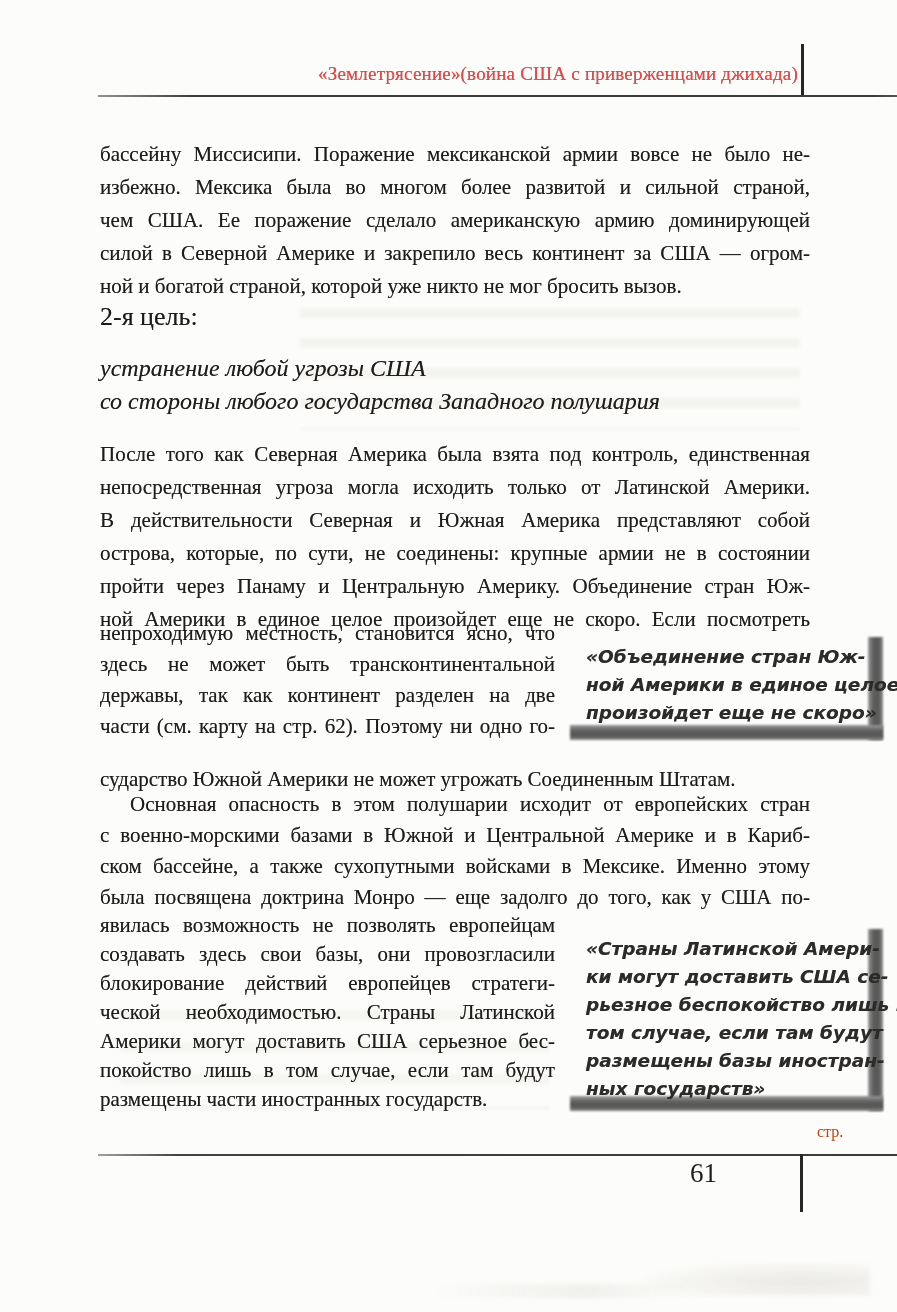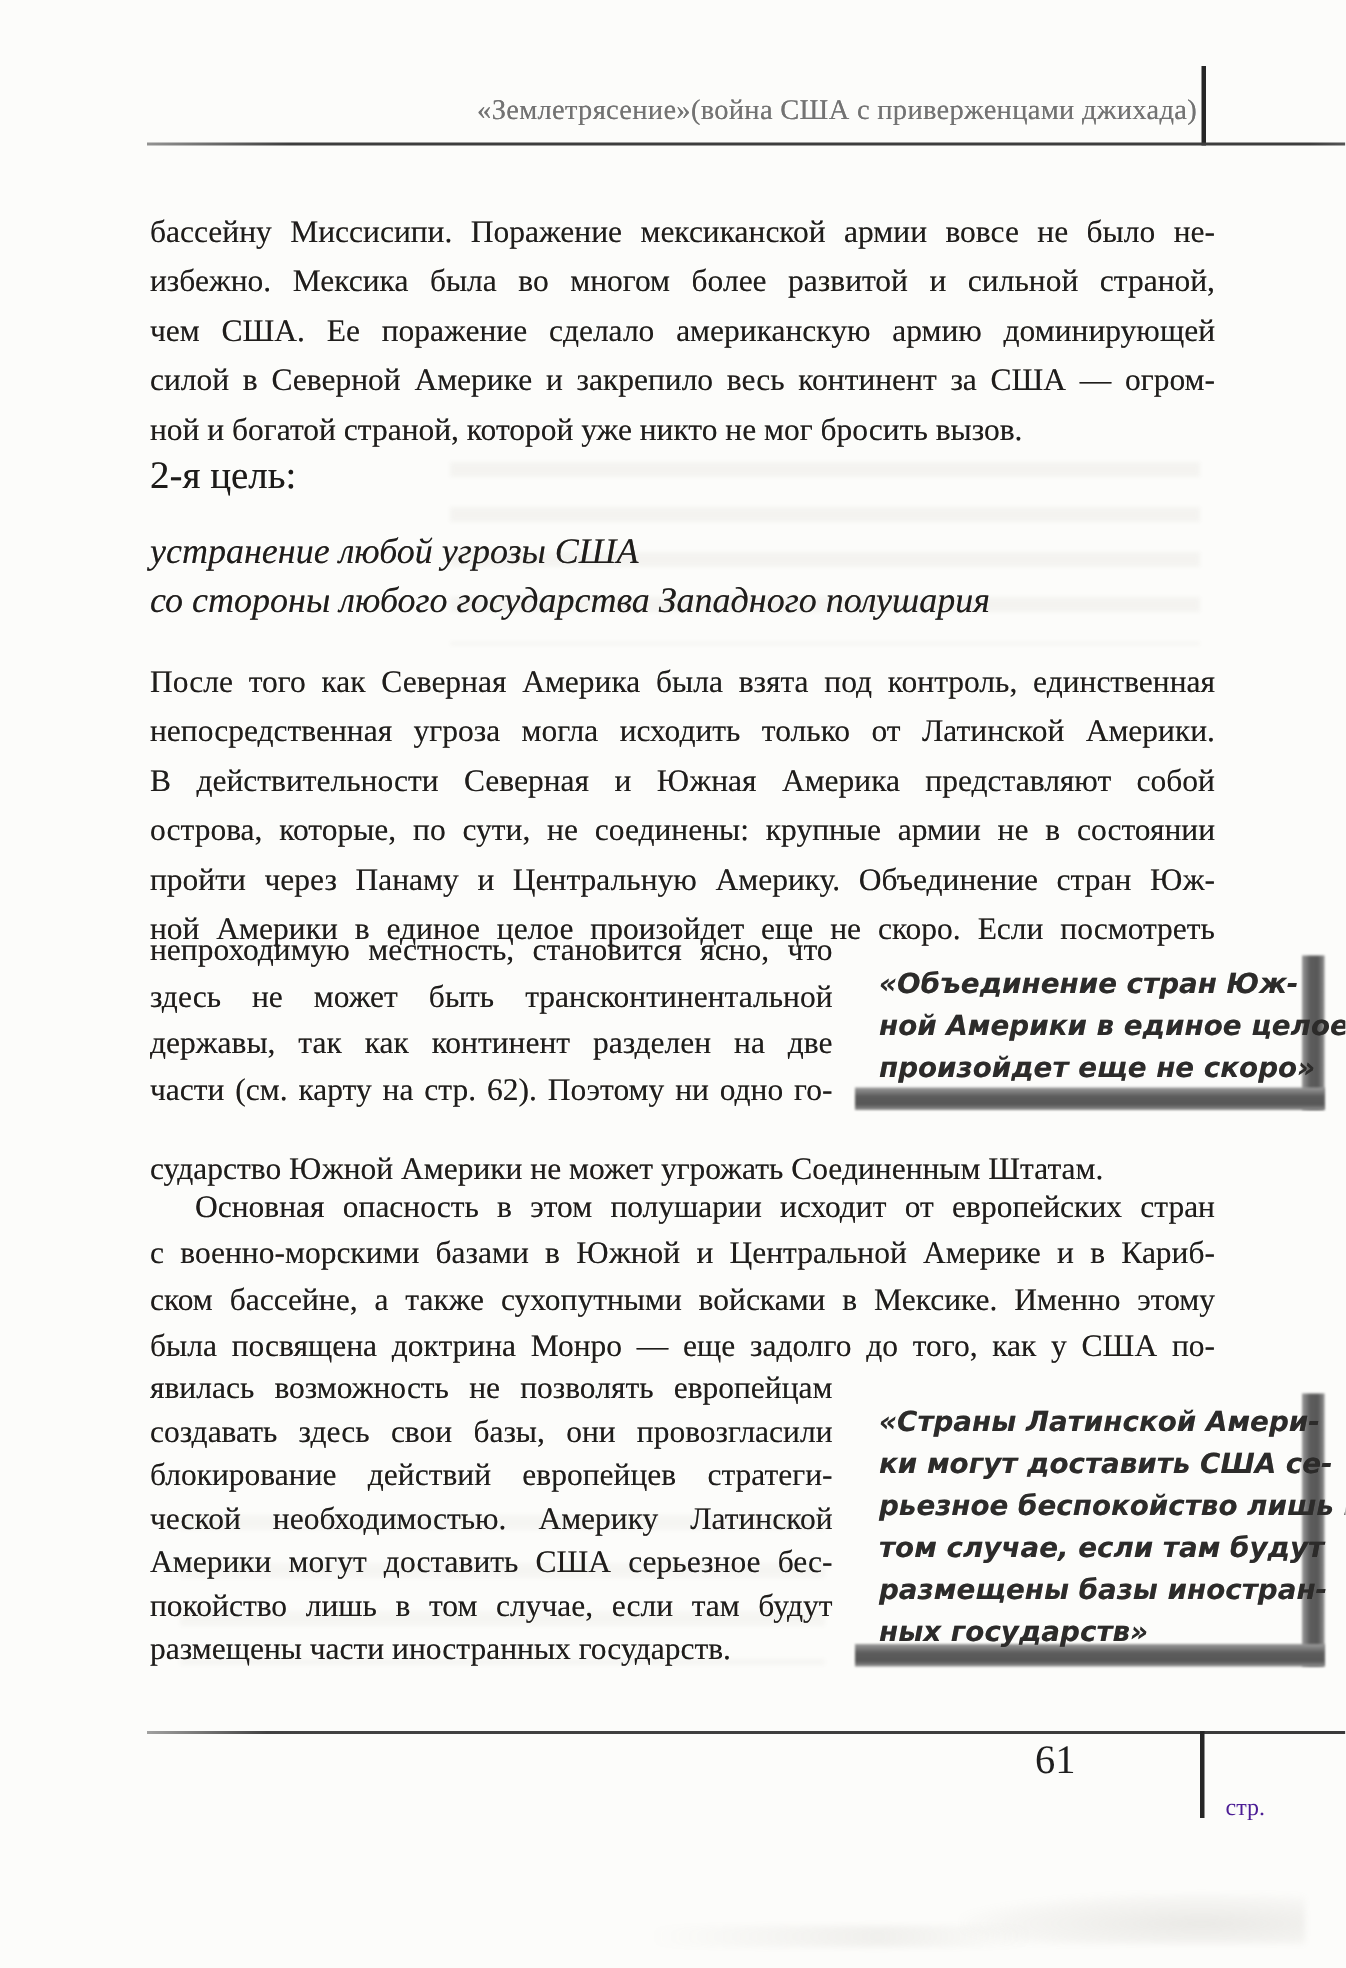--- a/index.html
+++ b/index.html
@@ -14,7 +14,7 @@
   
   .rh-text{
     position:absolute;top:63px;right:99px;
-    font-size:19px;letter-spacing:.2px;color:#737373;
+    font-size:19px;letter-spacing:.2px;color:#ef4444;
     text-shadow:0 0 .4px rgba(0,0,0,.45);
   }
   .rh-hline{position:absolute;top:95px;left:98px;right:0;height:2px;

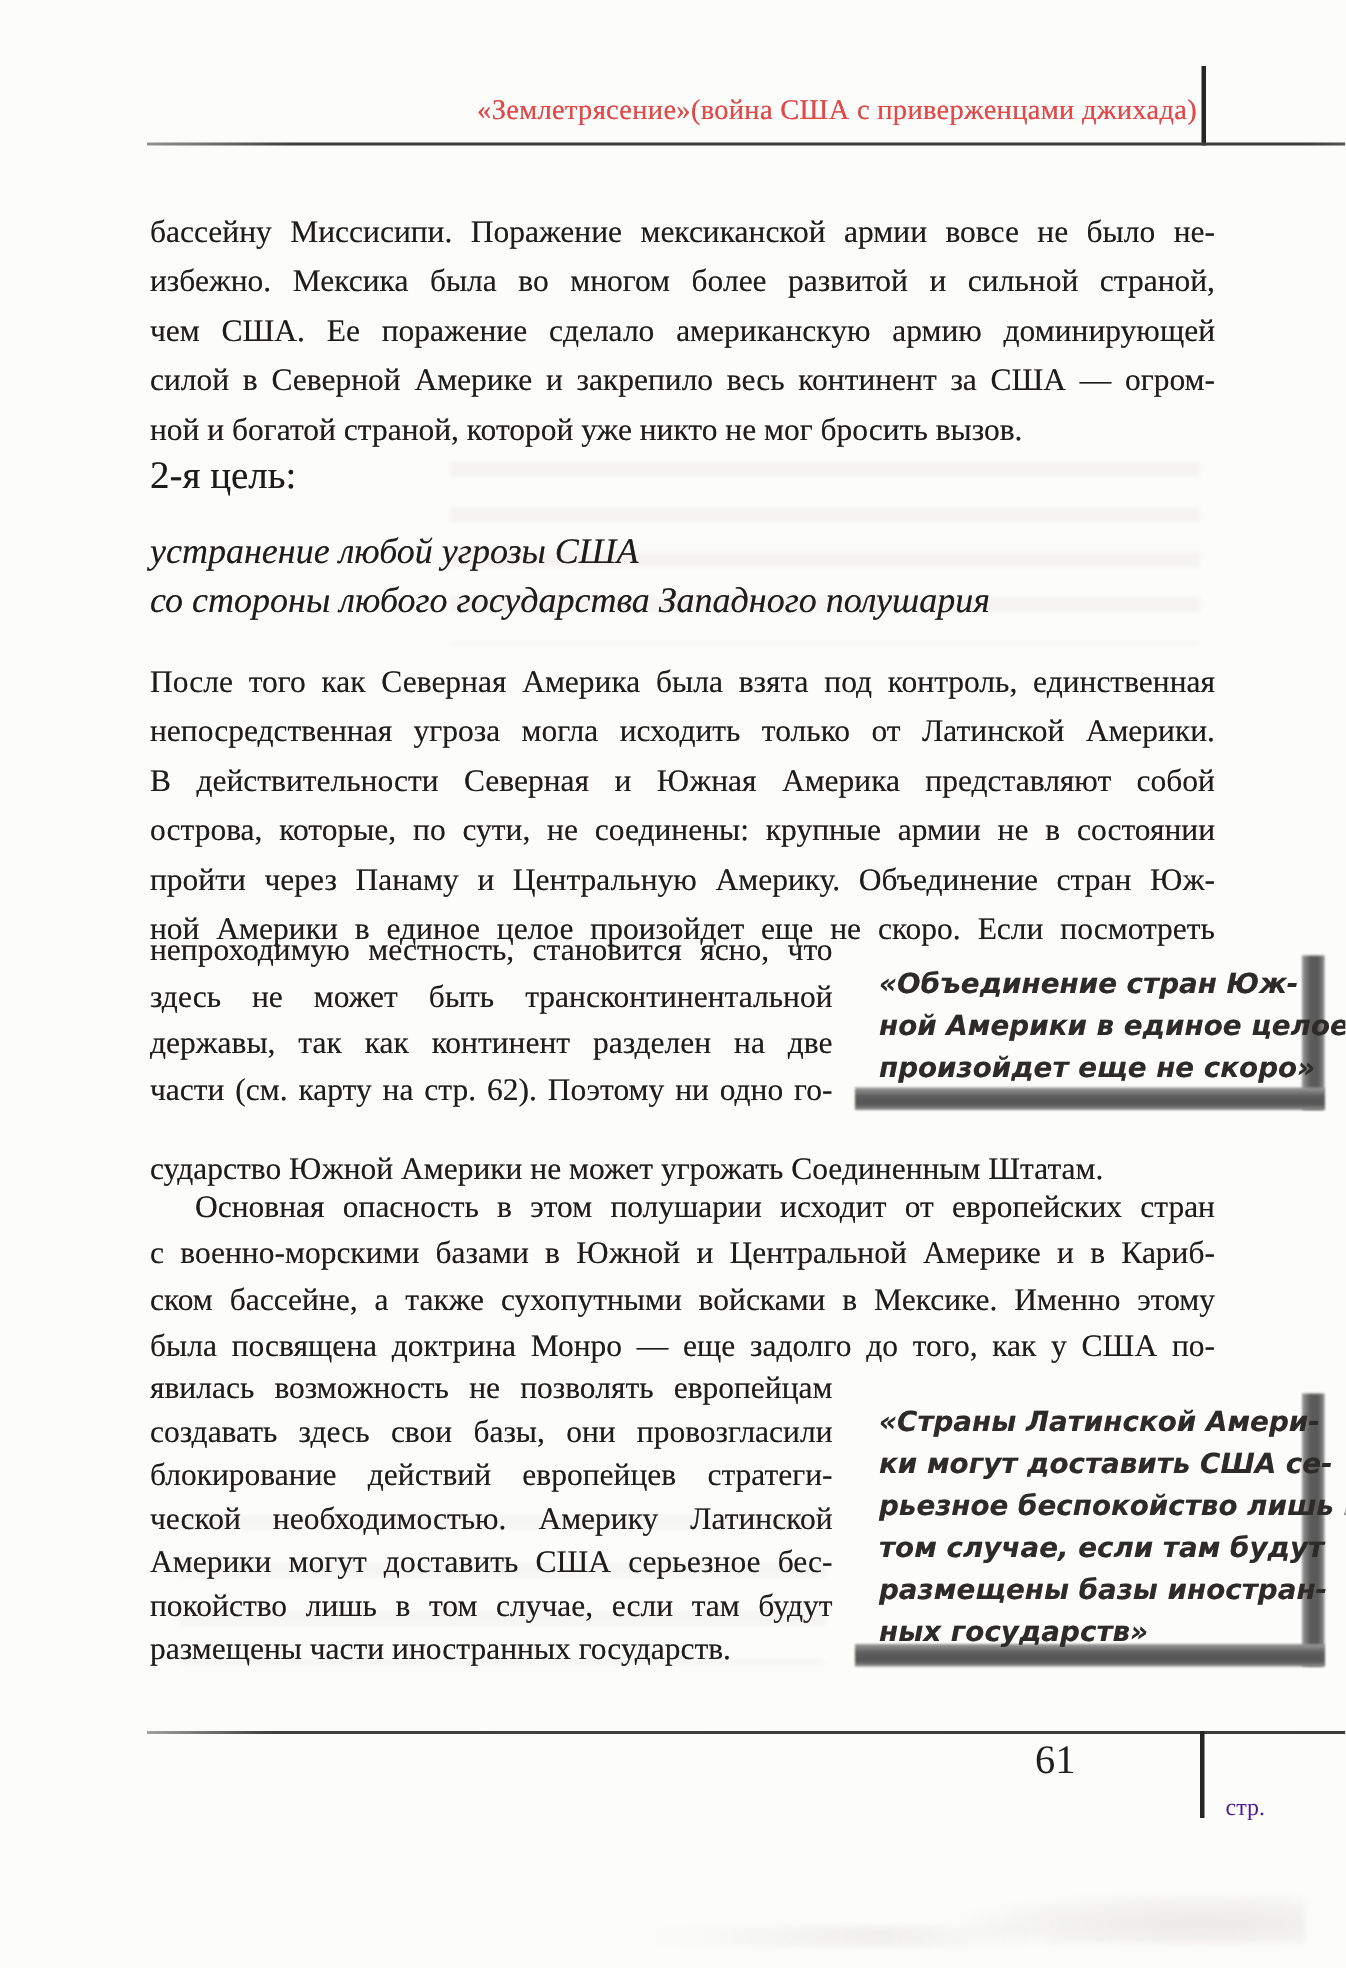--- a/index.html
+++ b/index.html
@@ -147,7 +147,7 @@
     <div class="line">явилась возможность не позволять европейцам</div>
     <div class="line">создавать здесь свои базы, они провозгласили</div>
     <div class="line">блокирование действий европейцев стратеги-</div>
-    <div class="line">ческой необходимостью. Америку Латинской</div>
+    <div class="line">ческой необходимостью. Страны Латинской</div>
     <div class="line">Америки могут доставить США серьезное бес-</div>
     <div class="line">покойство лишь в том случае, если там будут</div>
     <div class="line last">размещены части иностранных государств.</div>

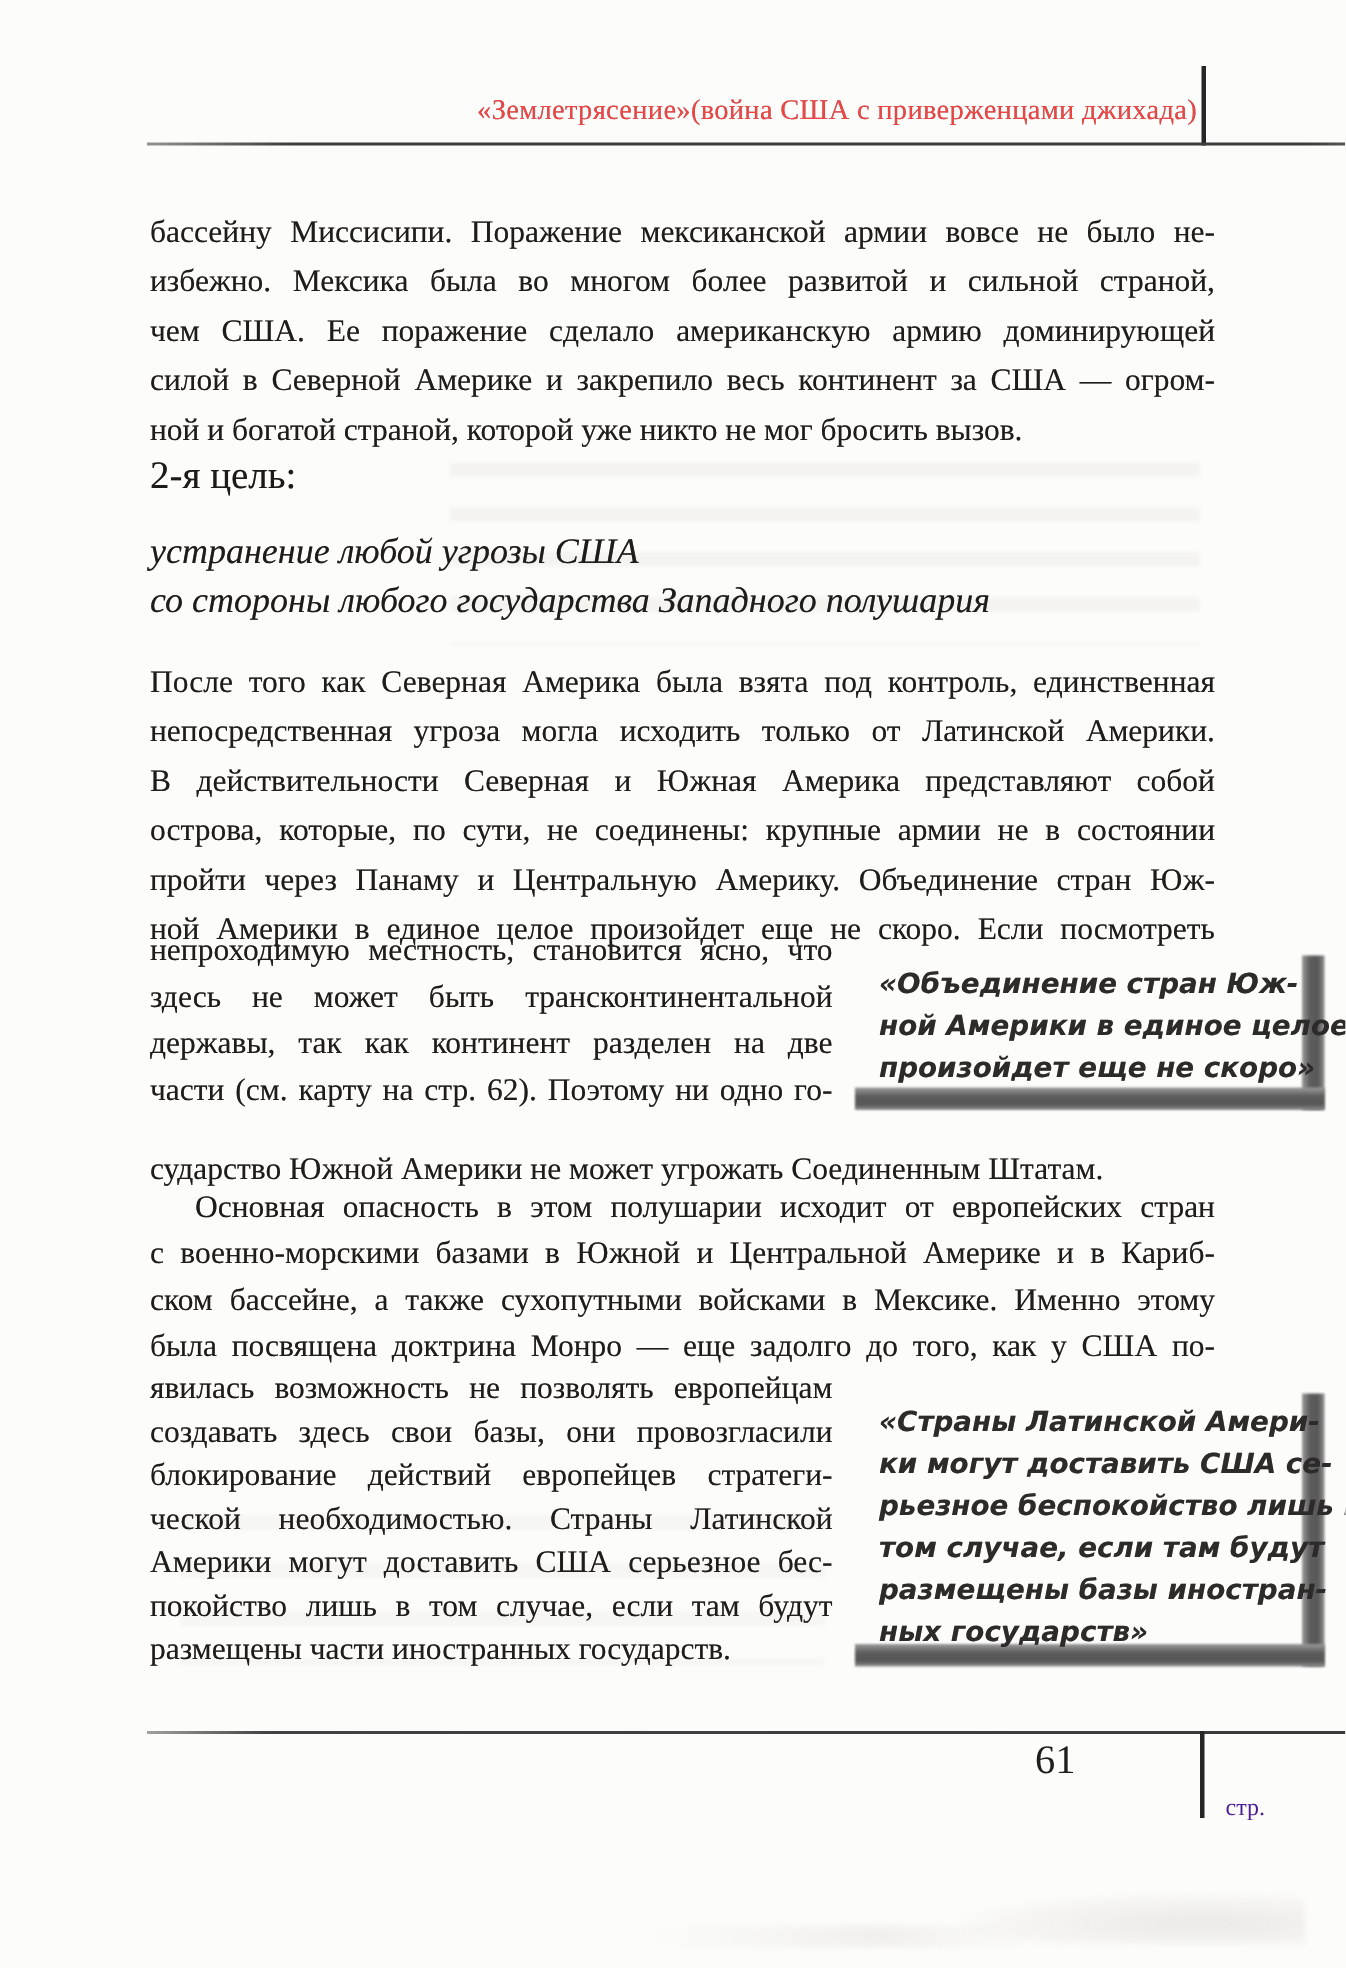--- a/index.html
+++ b/index.html
@@ -25,7 +25,7 @@
   .foot-vline{position:absolute;top:1154px;left:800px;width:3px;height:58px;background:#262626;}
   .foot-num{position:absolute;top:1158px;left:690px;width:100px;
     font-size:27px;color:#1e1e1e;}
-  .foot-label{position:absolute;top:1197px;left:817px;font-size:16px;color:#4c1d95;}
+  .foot-label{position:absolute;top:1123px;left:817px;font-size:16px;color:#c2410c;}
 
   
   .tb{position:absolute;left:100px;width:710px;}

